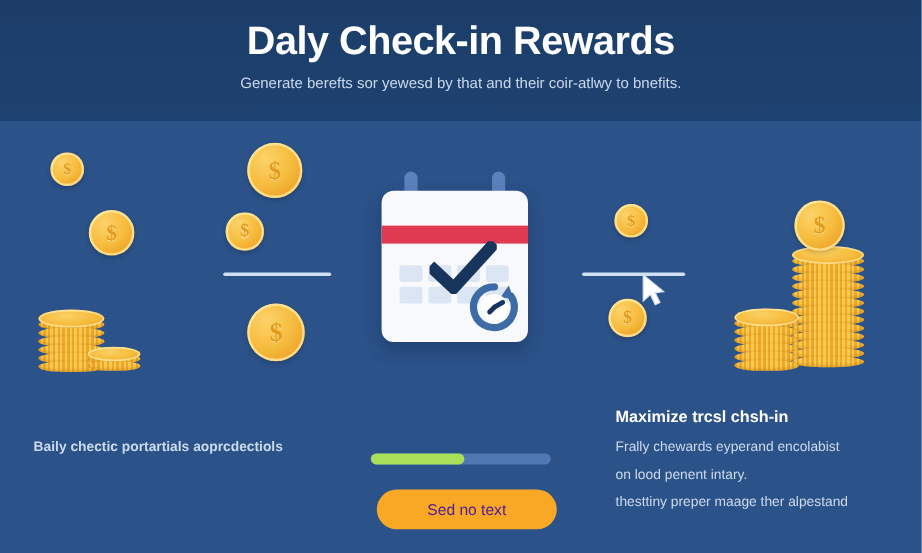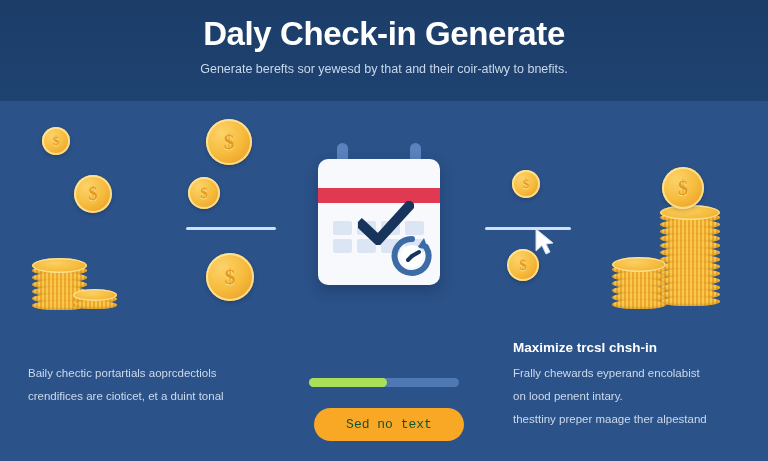--- a/index.html
+++ b/index.html
@@ -183,7 +183,7 @@
 <div id="page">
 
   <div id="header">
-    <div id="title">Daly Check-in Generate</div>
+    <div id="title">Daly Check-in Rewards</div>
     <div id="subtitle">Generate berefts sor yewesd by that and their coir-atlwy to bnefits.</div>
   </div>
 

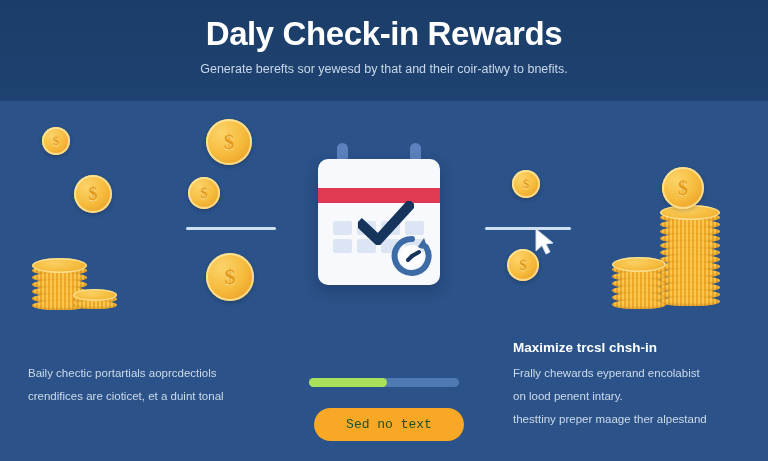--- a/index.html
+++ b/index.html
@@ -302,7 +302,7 @@
       <div class="layer" style="top:92px;"></div>
     </div>
 
-    <div class="col-body" style="left:28px; top:261px; width:245px;">
+    <div class="col-body" style="left:28px; top:261px; width:245px;font-weight:bold;">
       <div>Baily chectic portartials aoprcdectiols</div>
       <div>crendifices are cioticet, et a duint tonal</div>
     </div>

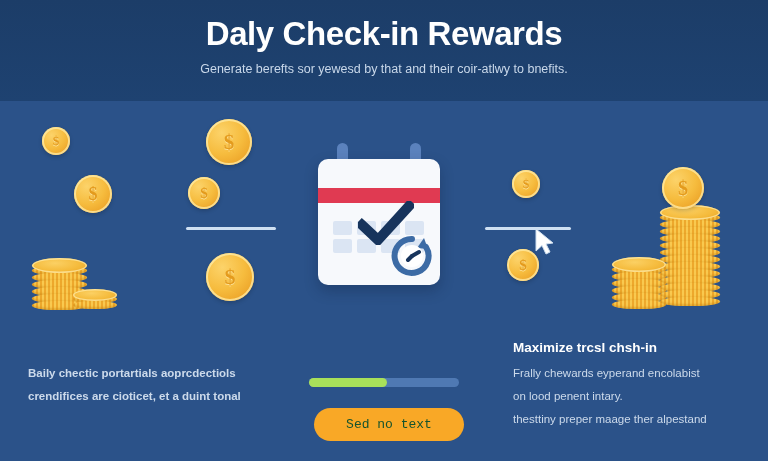--- a/index.html
+++ b/index.html
@@ -304,7 +304,6 @@
 
     <div class="col-body" style="left:28px; top:261px; width:245px;font-weight:bold;">
       <div>Baily chectic portartials aoprcdectiols</div>
-      <div>crendifices are cioticet, et a duint tonal</div>
     </div>
 
     <div class="col-heading" style="left:513px; top:239px;">Maximize trcsl chsh-in</div>

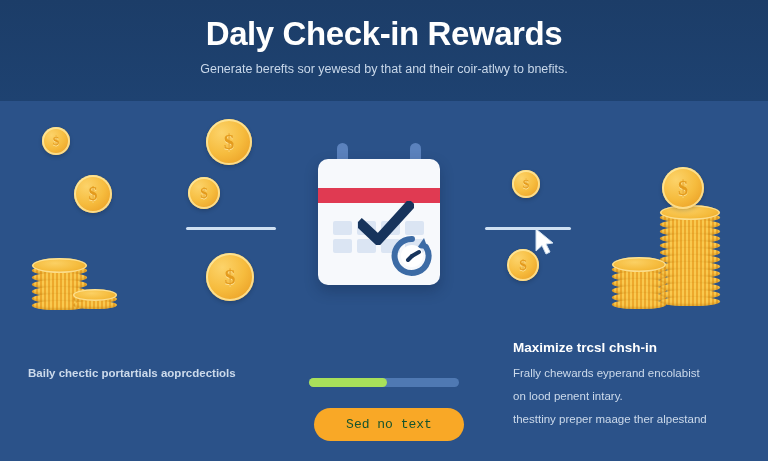--- a/index.html
+++ b/index.html
@@ -171,8 +171,8 @@
     border: none;
     border-radius: 17px;
     background: #f9a826;
-    color: #14532d;
-    font-family: Liberation Mono, monospace;
+    color: #4c1d95;
+    font-family: Liberation Sans, sans-serif;
     font-size: 13px;
     cursor: pointer;
   }

